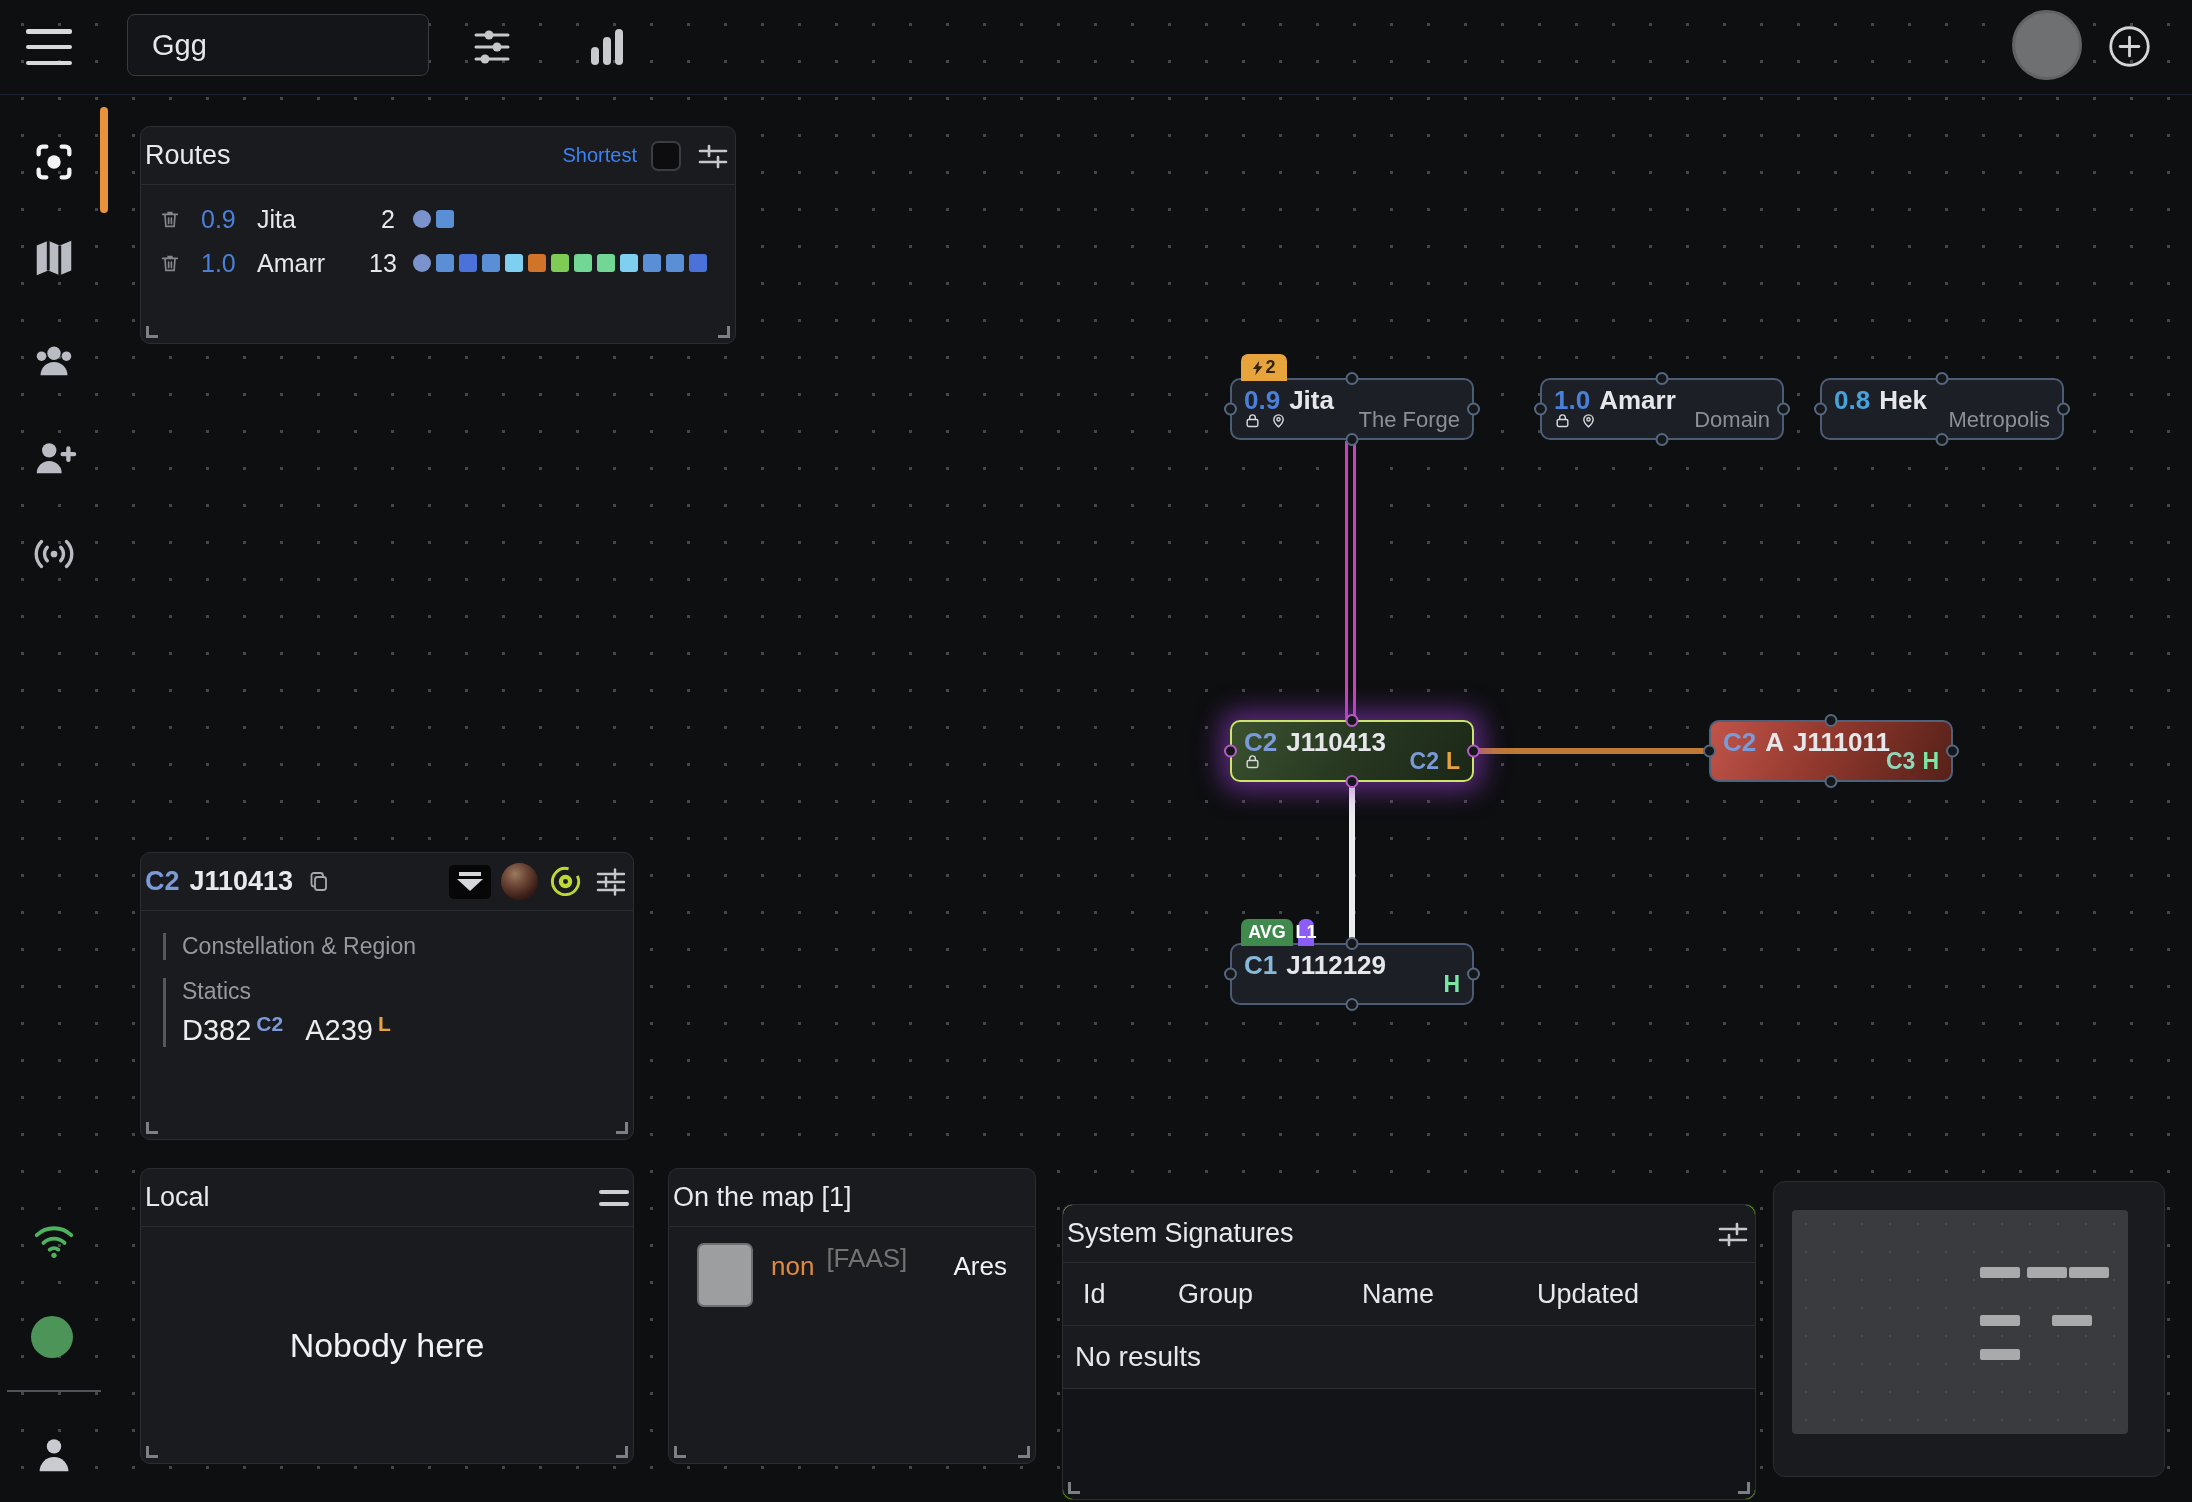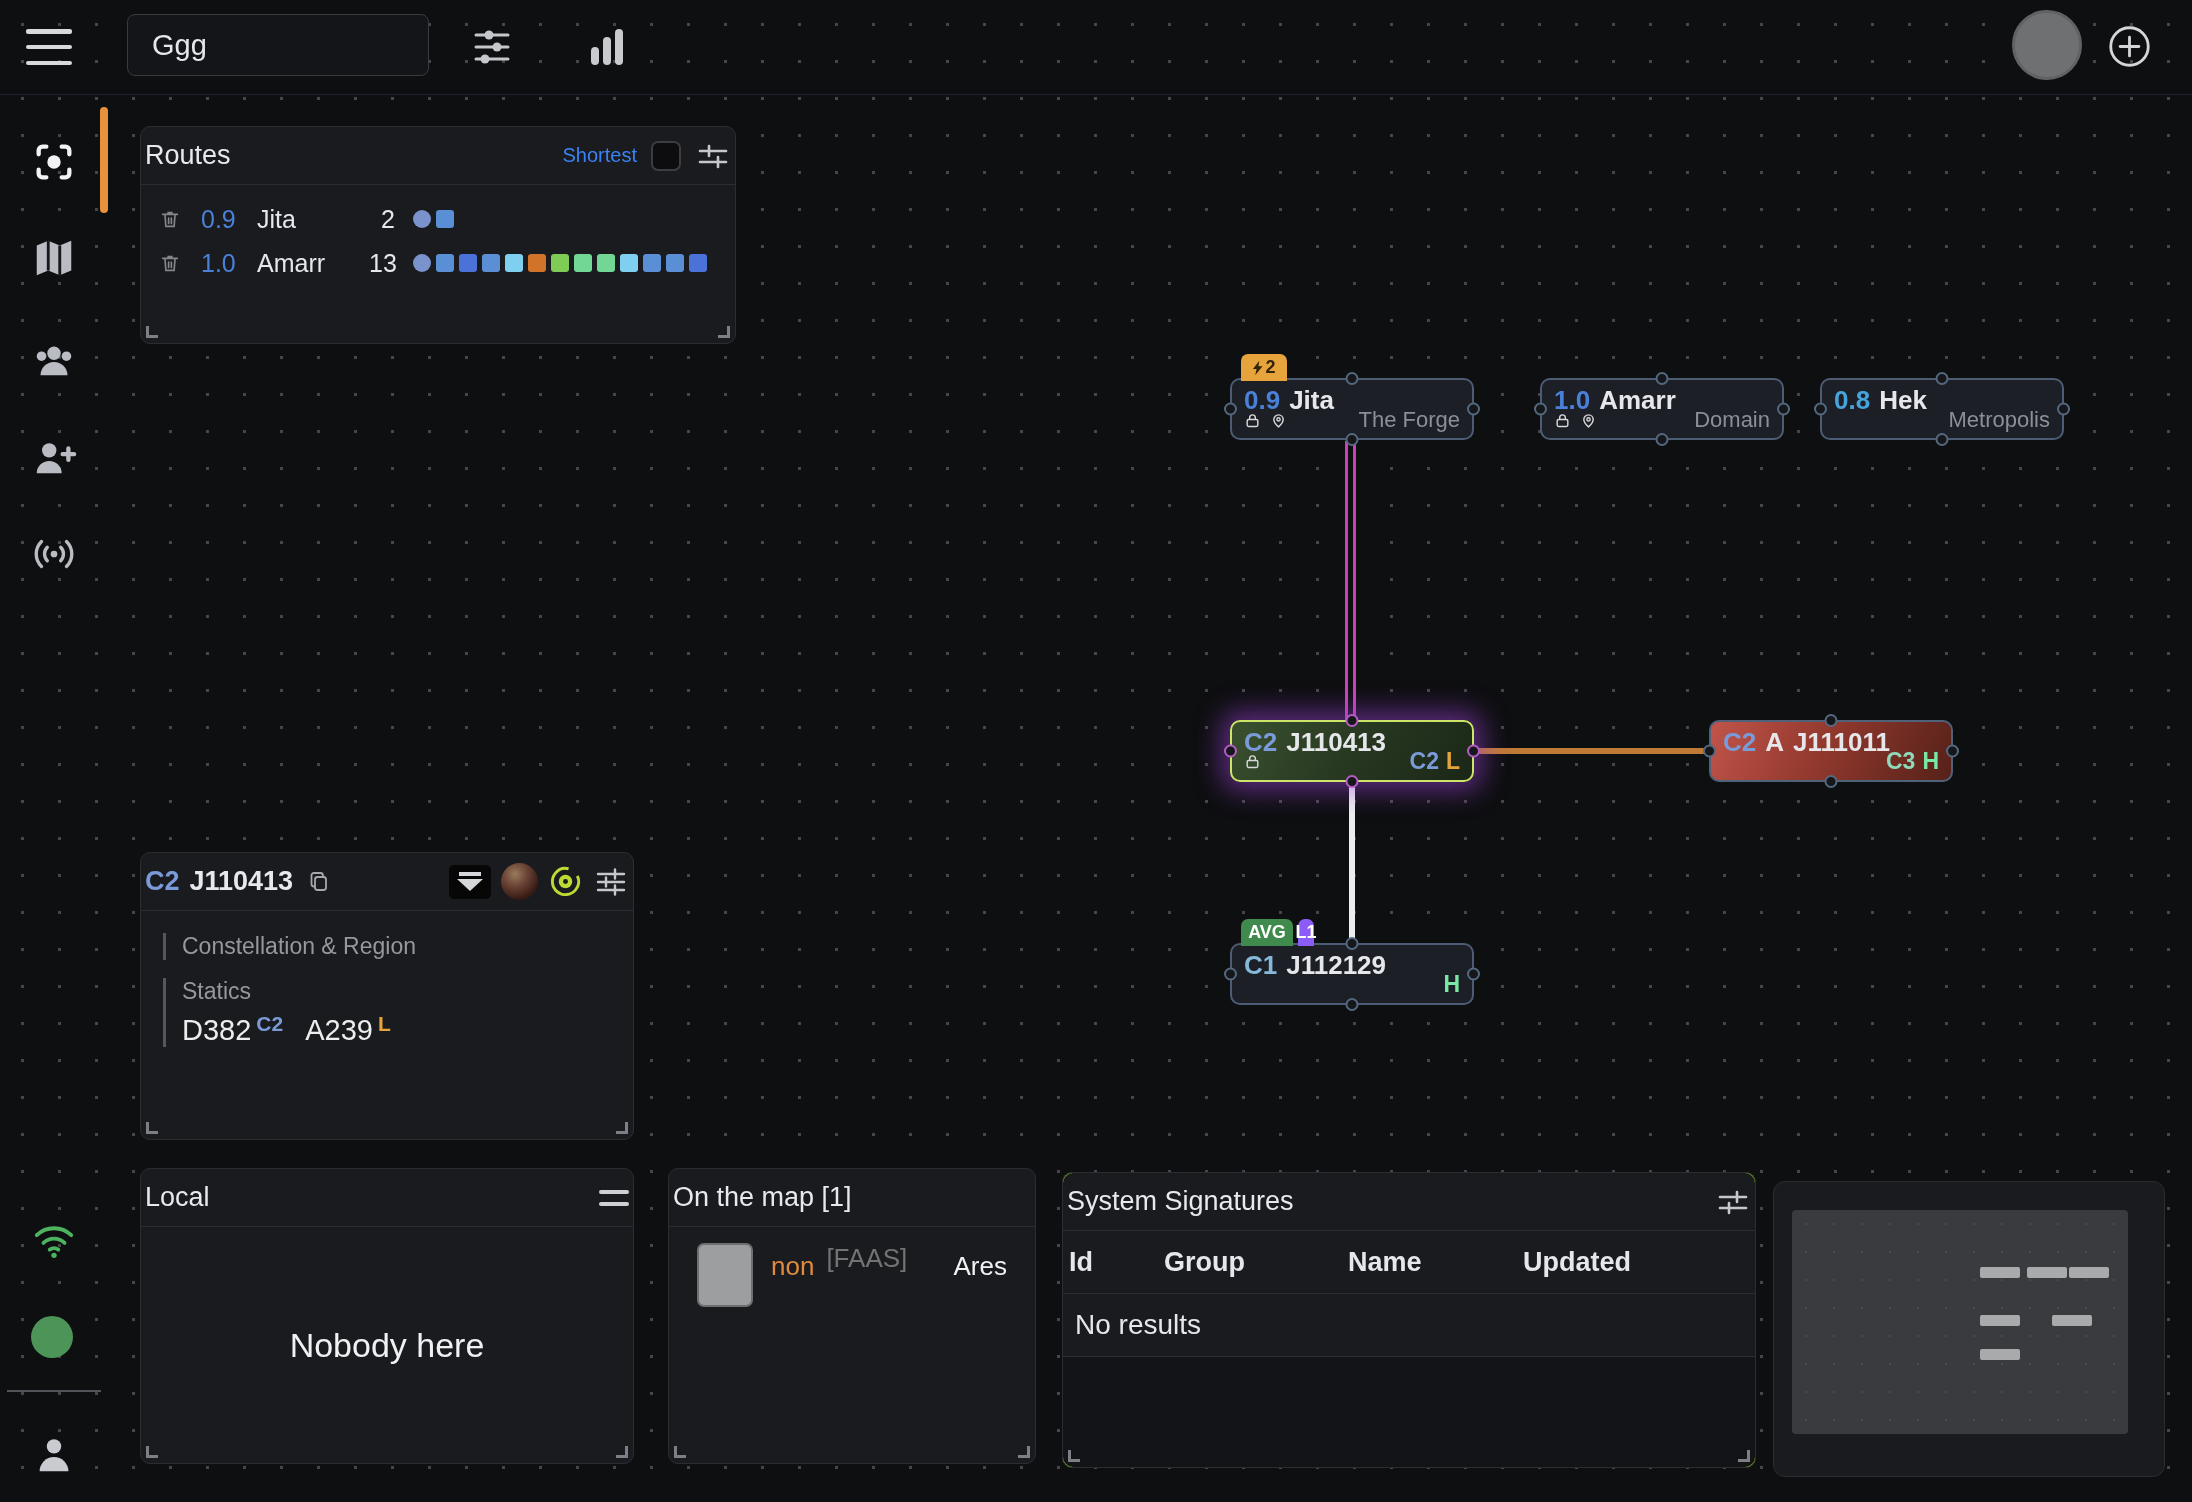--- a/index.html
+++ b/index.html
@@ -80,7 +80,7 @@
   .pilot-corp{color:#737373;font-size:26px;margin-left:-6px}
   .pilot-ship{margin-left:auto;font-size:26px;margin-top:8px;color:#f0f1f3}
   
-  .sigs{left:1062px;top:1172px;width:694px;height:296px;background:#84cc16;display:flex;flex-direction:column}
+  .sigs{left:1062px;top:1204px;width:694px;height:296px;background:#84cc16;display:flex;flex-direction:column}
   .sig-cols{display:grid;grid-template-columns:95px 184px 175px 1fr;align-items:center;height:62px;
     padding-left:6px;font-size:27px;font-weight:bold;background:#1a1b1f;border-bottom:1px solid #2c2d33}
   .sig-empty{display:flex;align-items:center;height:62px;padding-left:12px;font-size:28px;background:#1a1b1f;

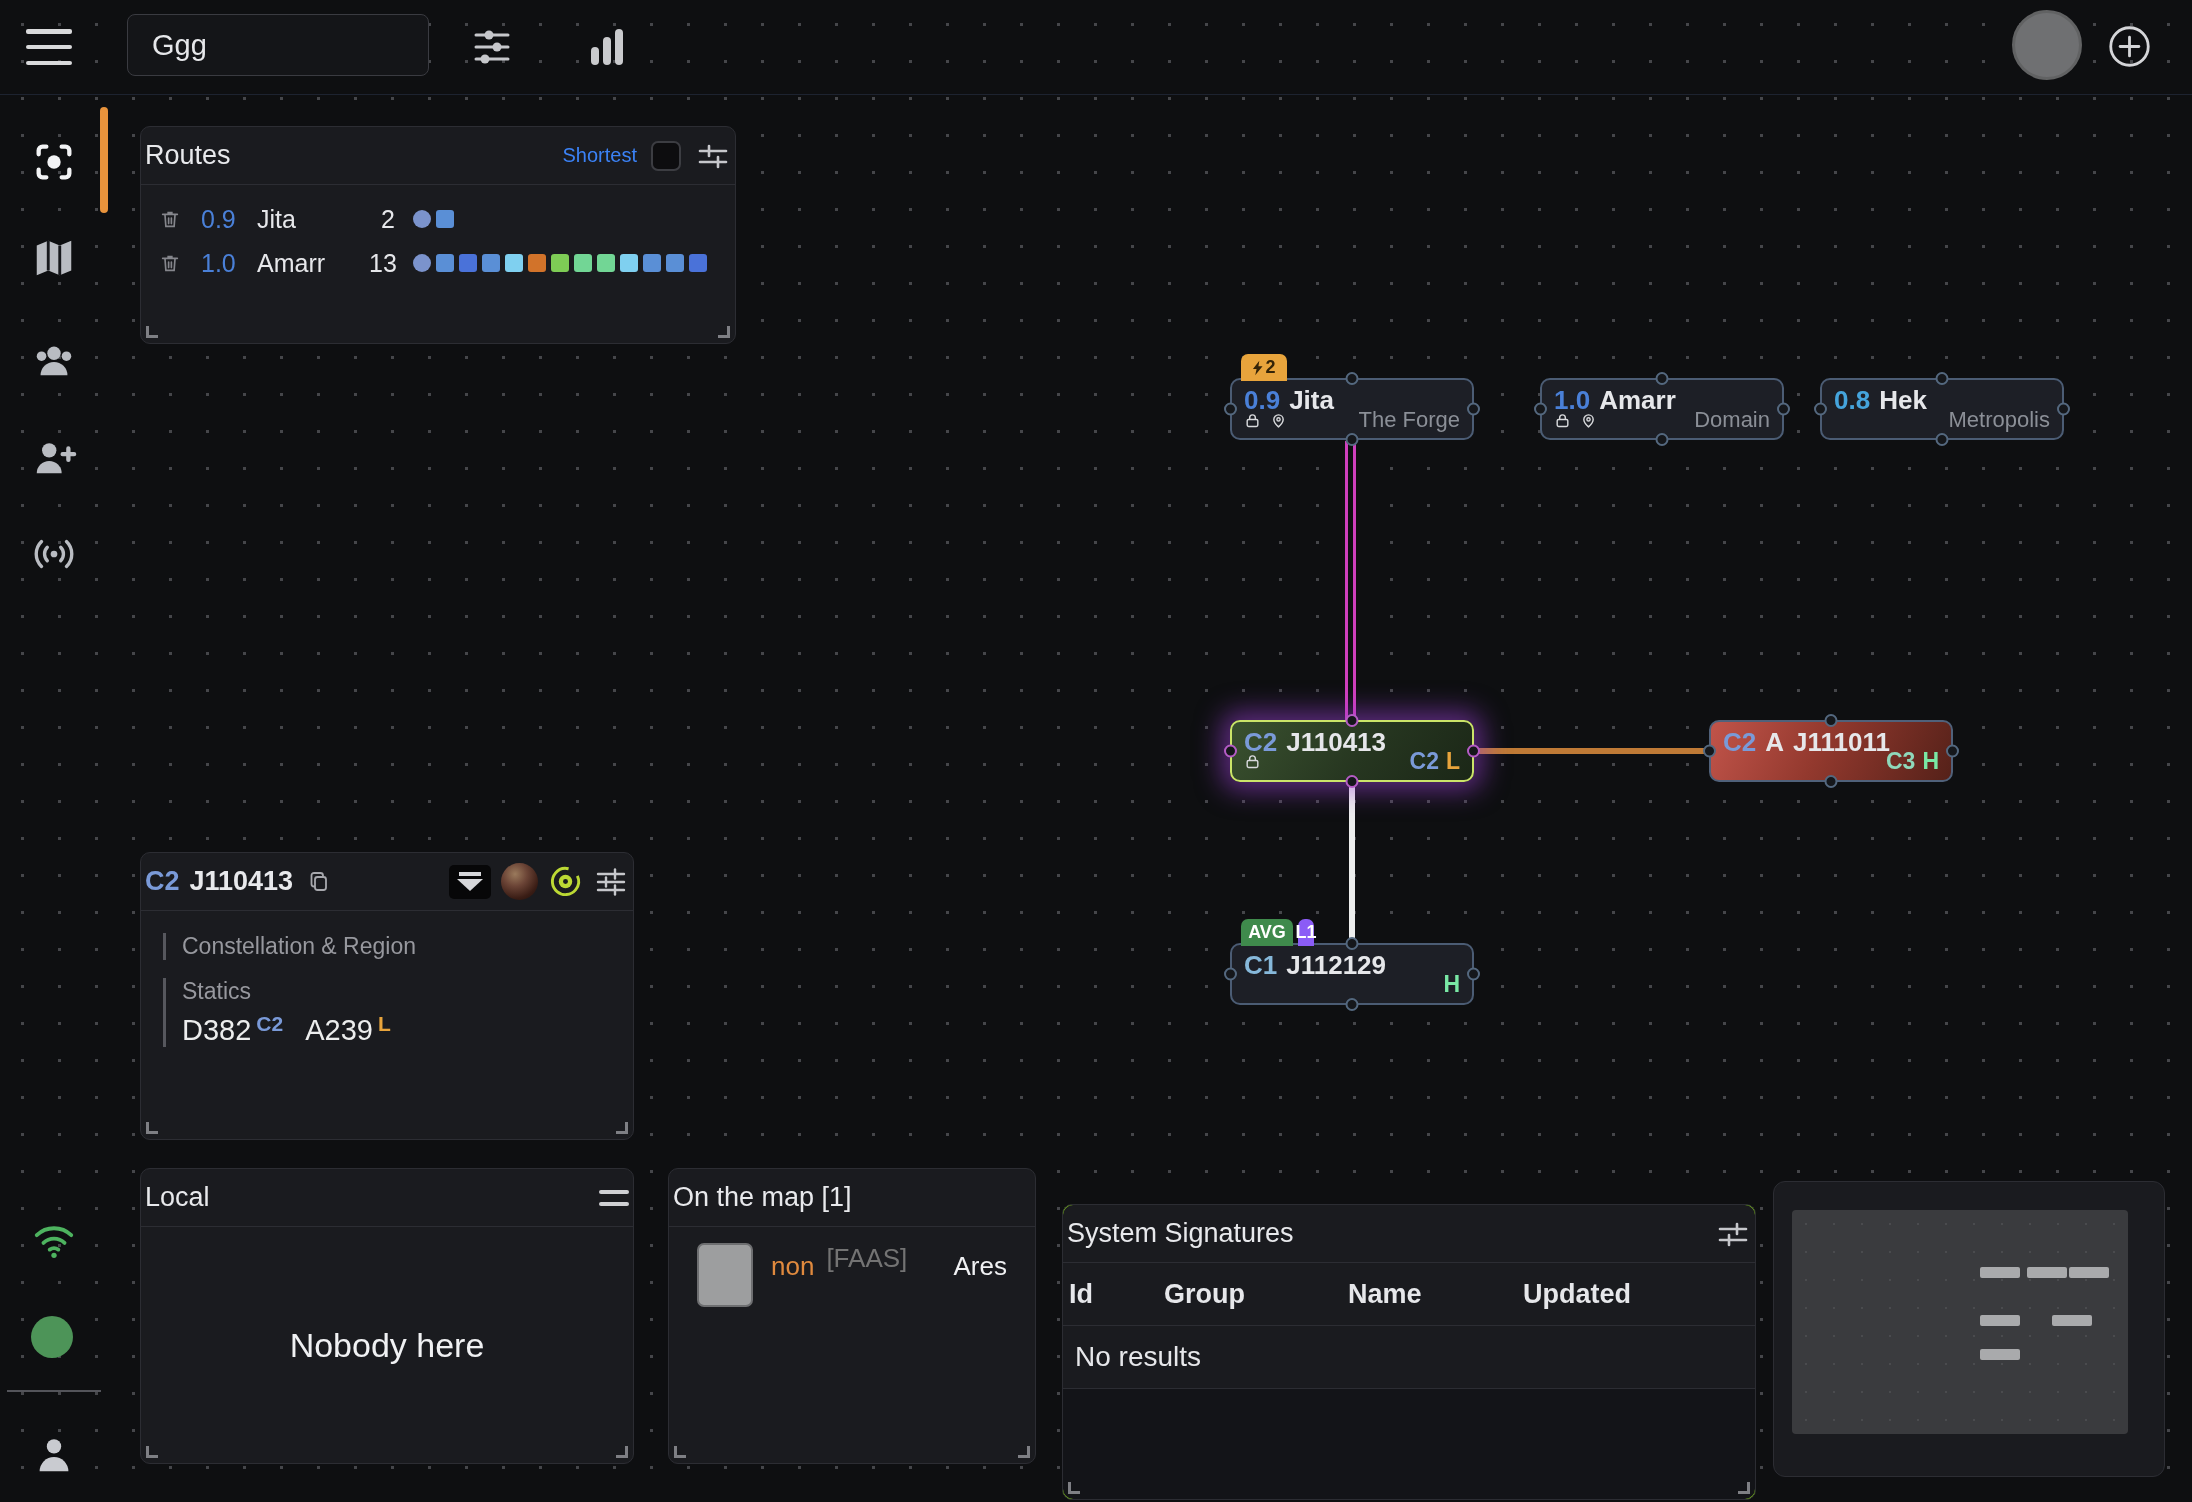--- a/index.html
+++ b/index.html
@@ -82,7 +82,7 @@
   
   .sigs{left:1062px;top:1204px;width:694px;height:296px;background:#84cc16;display:flex;flex-direction:column}
   .sig-cols{display:grid;grid-template-columns:95px 184px 175px 1fr;align-items:center;height:62px;
-    padding-left:6px;font-size:27px;font-weight:bold;background:#1a1b1f;border-bottom:1px solid #2c2d33}
+    padding-left:20px;font-size:27px;font-weight:normal;background:#1a1b1f;border-bottom:1px solid #2c2d33}
   .sig-empty{display:flex;align-items:center;height:62px;padding-left:12px;font-size:28px;background:#1a1b1f;
     border-bottom:1px solid #2c2d33}
   .sig-rest{flex:1;background:#131418;border-radius:0 0 10px 10px}

